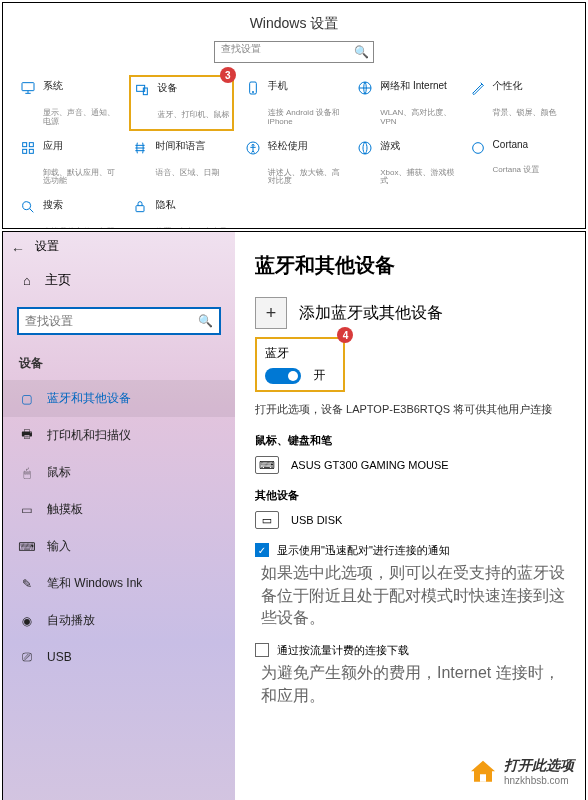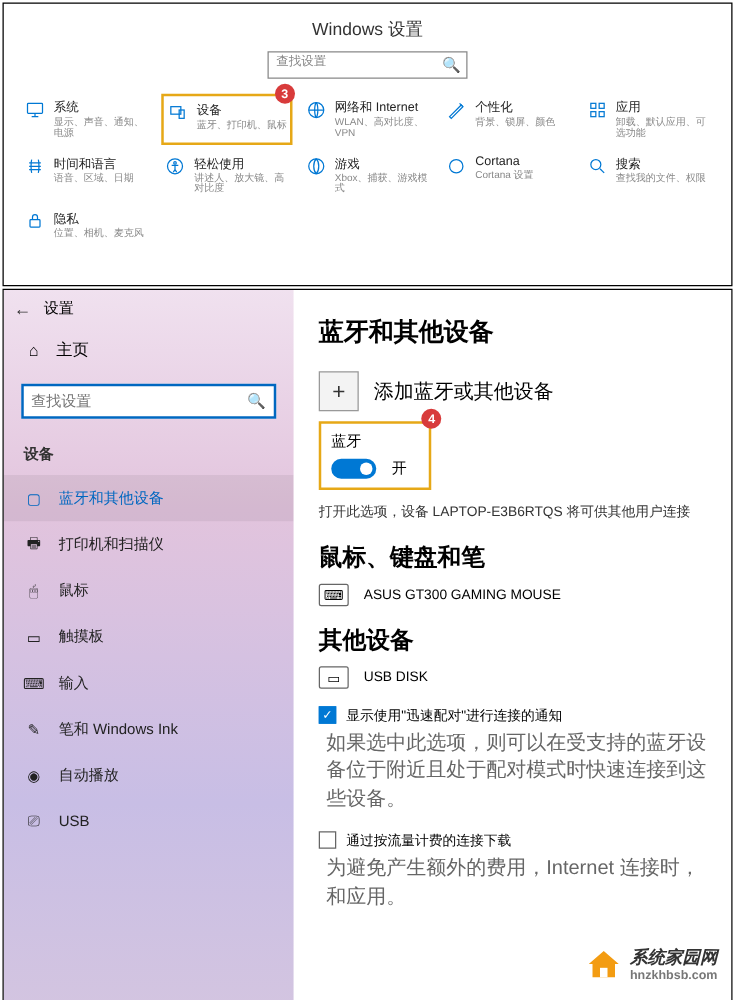--- a/index.html
+++ b/index.html
@@ -15,7 +15,7 @@
 .tile { display: flex; gap: 6px; align-items: flex-start; font-size: 10px; padding: 4px 2px; }
 .tile-icon { width: 18px; height: 18px; color: #0078d4; flex-shrink: 0; display: flex; align-items: center; justify-content: center; }
 .tile-icon svg { width: 16px; height: 16px; }
-.tile-text { display: flex; flex-direction: column; gap: 1px; justify-content: flex-end; }
+.tile-text { display: flex; flex-direction: column; gap: 16px; justify-content: flex-end; }
 .tile-title { color: #222; font-size: 10px; }
 .tile-sub { color: #888; font-size: 8px; line-height: 1.1; }
 .tile-highlight { border: 2px solid #e6a817; position: relative; }

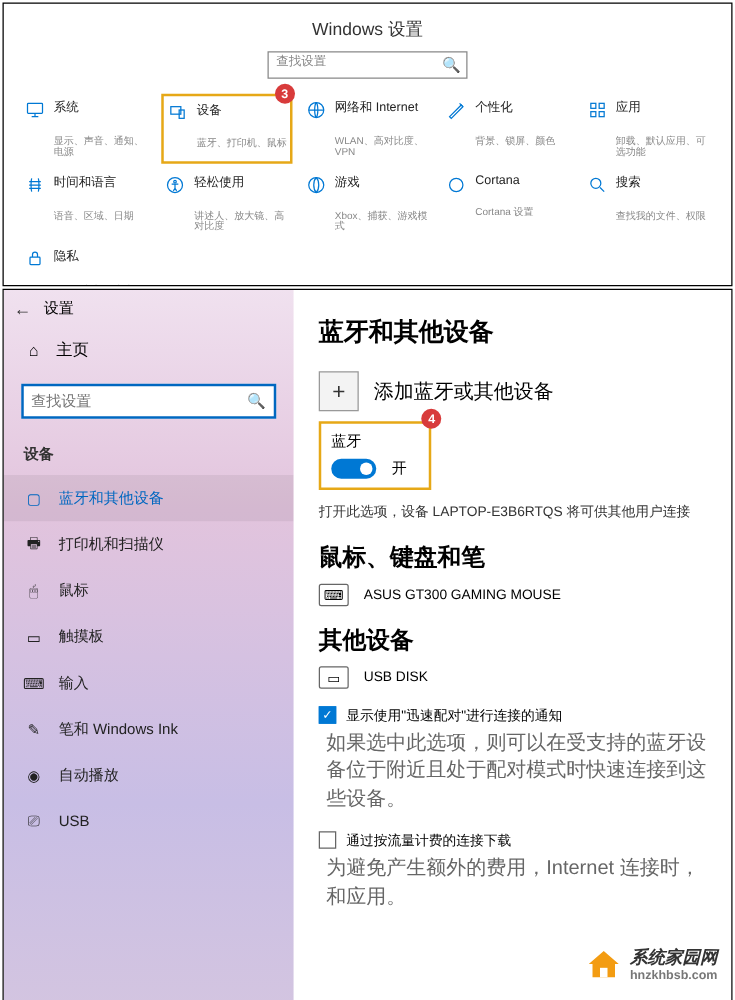--- a/index.html
+++ b/index.html
@@ -99,6 +99,18 @@
     <div class="tile">
       <span class="tile-icon">
           <svg viewBox="0 0 24 24" fill="none" stroke="#0078d4" stroke-width="1.5">
+            <rect x="7" y="3" width="10" height="18" rx="2"></rect>
+            <circle cx="12" cy="18" r="1"></circle>
+          </svg>
+        </span>
+      <div class="tile-text">
+          <span class="tile-title">手机</span>
+          <span class="tile-sub">连接 Android 设备和 iPhone</span>
+        </div>
+    </div>
+    <div class="tile">
+      <span class="tile-icon">
+          <svg viewBox="0 0 24 24" fill="none" stroke="#0078d4" stroke-width="1.5">
             <circle cx="12" cy="12" r="9"></circle>
             <path d="M3 12h18M12 3c2.5 3 2.5 15 0 18M12 3c-2.5 3-2.5 15 0 18"></path>
           </svg>

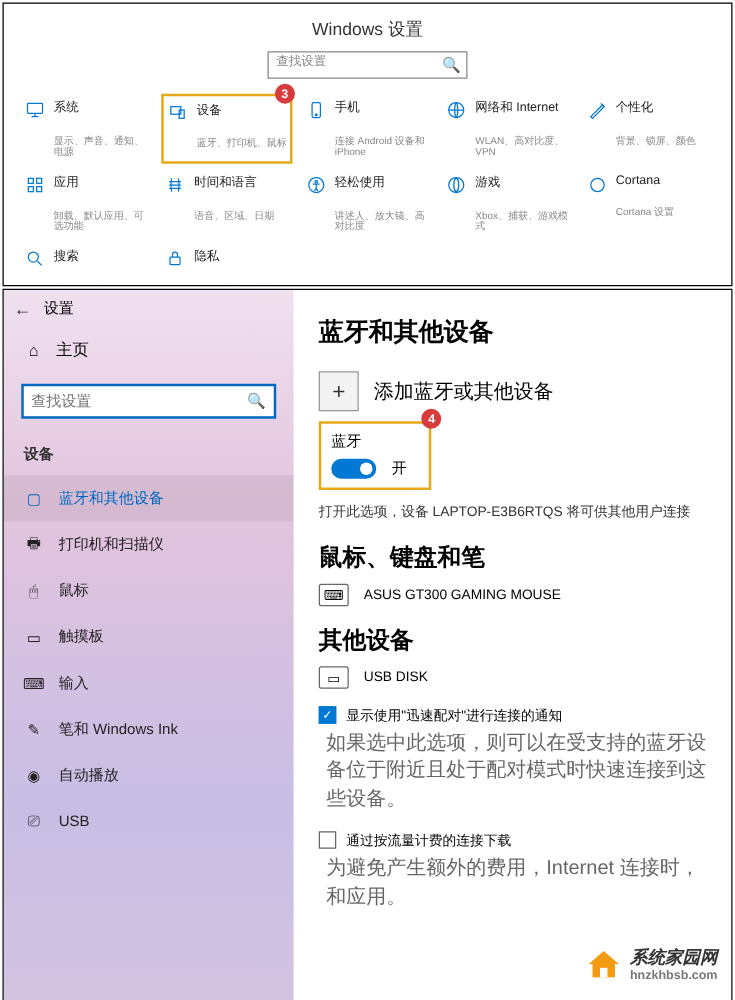--- a/index.html
+++ b/index.html
@@ -46,7 +46,7 @@
 .toggle-text { font-size: 12px; margin-left: 8px; vertical-align: middle; }
 .badge-4 { top: -12px; right: -10px; }
 .desc { font-size: 11px; color: #333; margin-bottom: 16px; }
-.sub-h { font-size: 19px; font-weight: 600; margin: 14px 0 8px; }
+.sub-h { font-size: 11px; font-weight: 600; margin: 14px 0 8px; }
 .dev-row { display: flex; align-items: center; gap: 12px; margin-bottom: 10px; font-size: 11px; }
 .dev-icon { width: 24px; height: 18px; border: 1px solid #666; border-radius: 2px; display: flex; align-items: center; justify-content: center; }
 .check-row { display: flex; align-items: flex-start; gap: 8px; font-size: 11px; margin-top: 14px; }

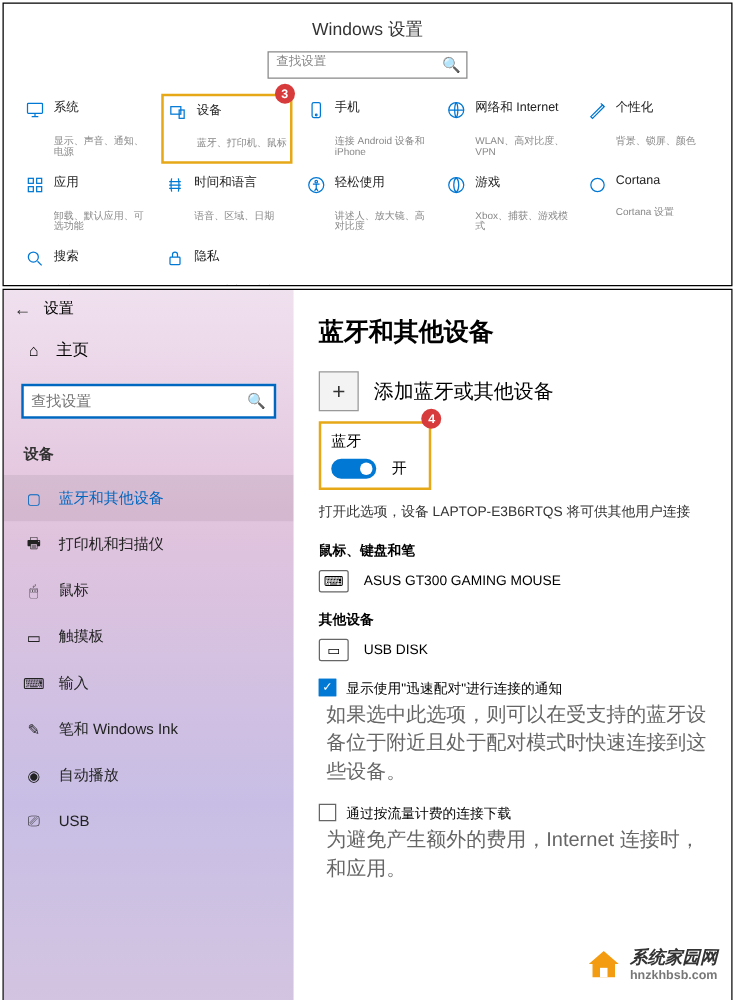--- a/index.html
+++ b/index.html
@@ -322,7 +322,7 @@
       <rect x="16" y="20" width="8" height="10" fill="#fff"></rect>
     </svg>
   <div>
-    <span>系统家园网</span>
+    <span>打开此选项</span>
     <span class="wm-url">hnzkhbsb.com</span>
   </div>
 </div>

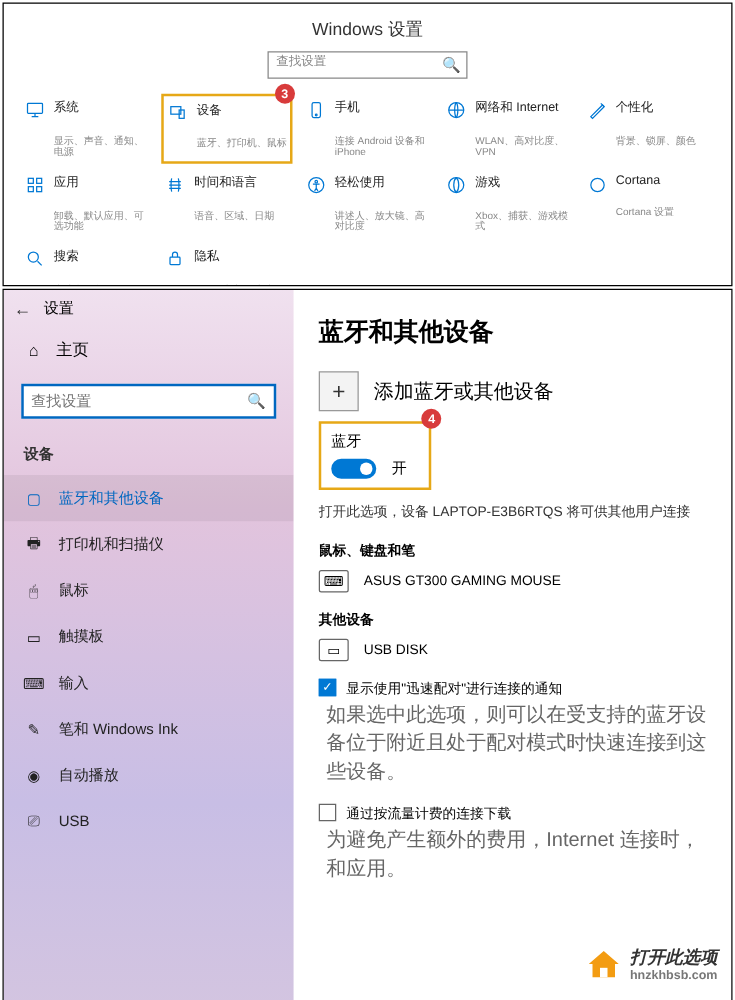--- a/index.html
+++ b/index.html
@@ -56,7 +56,7 @@
 
 .watermark { position: absolute; right: 10px; bottom: 10px; display: flex; align-items: center; gap: 6px; font-size: 14px; font-style: italic; font-weight: bold; color: #333; background: rgba(255,255,255,0.9); padding: 4px; }
 .wm-logo { width: 30px; height: 26px; }
-.wm-url { font-size: 10px; color: #777; font-style: normal; font-weight: bold; display: block; }
+.wm-url { font-size: 10px; color: #777; font-style: normal; font-weight: normal; display: block; }
 </style>
 </head>
 <body>

